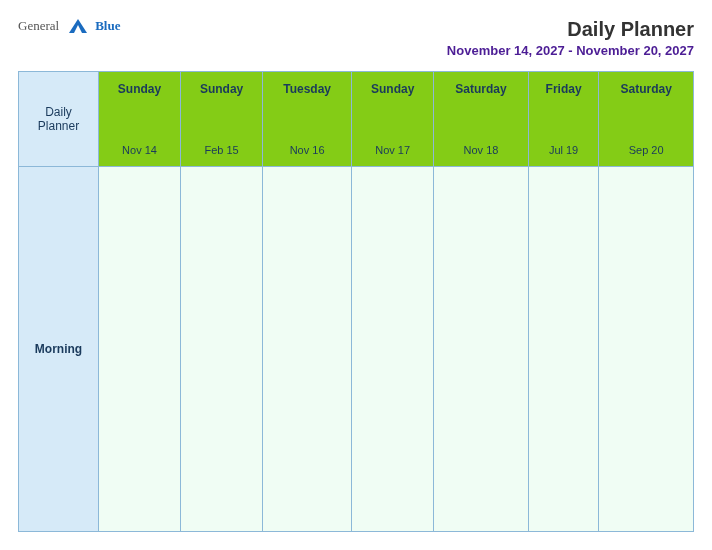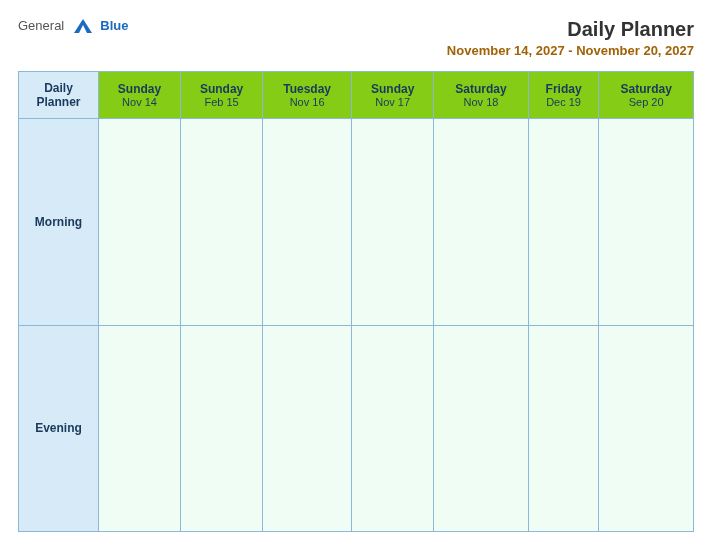--- a/index.html
+++ b/index.html
@@ -33,6 +33,7 @@
       display: flex;
       align-items: center;
       gap: 8px;
+      font-family: Liberation Serif, serif;
     }
     .logo-general {
       font-size: 13px;

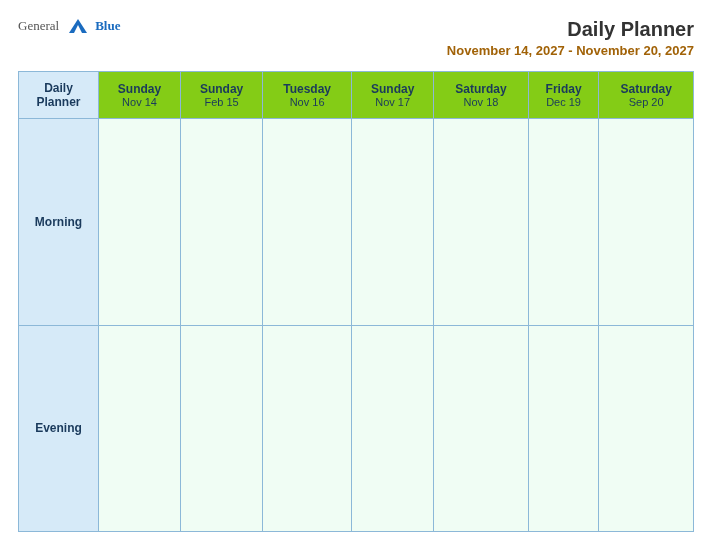--- a/index.html
+++ b/index.html
@@ -61,7 +61,7 @@
     .date-range {
       font-size: 13px;
       font-weight: bold;
-      color: #a16207;
+      color: #4c1d95;
     }
     .planner-table {
       width: 100%;

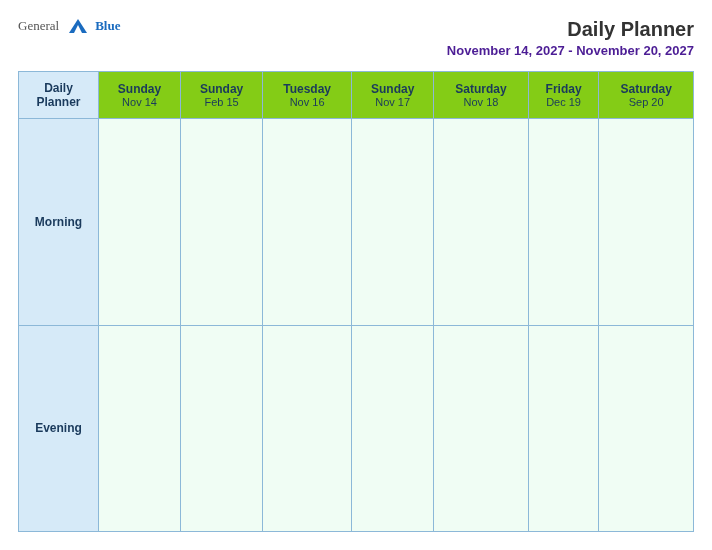--- a/index.html
+++ b/index.html
@@ -106,7 +106,7 @@
       text-align: center;
       padding: 6px 4px;
       font-size: 12px;
-      font-weight: bold;
+      font-weight: normal;
       color: #1a3a5c;
       width: 80px;
     }

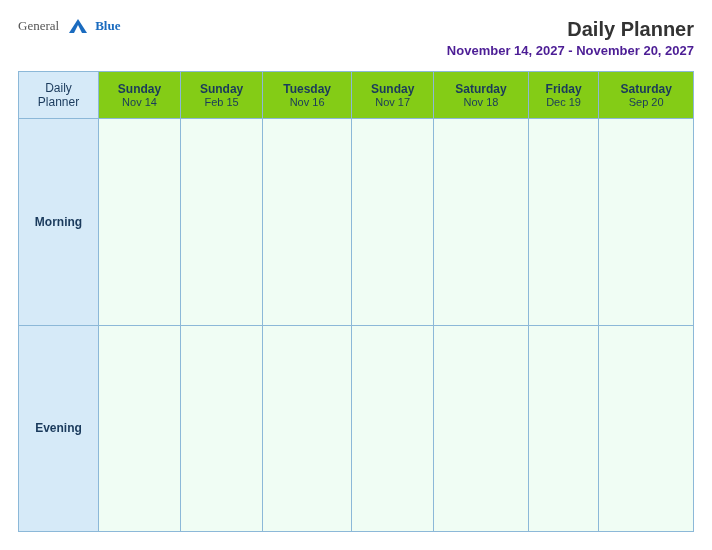--- a/index.html
+++ b/index.html
@@ -90,6 +90,7 @@
       font-size: 11px;
       font-weight: normal;
       color: #1a3a5c;
+      margin-top: 48px;
     }
     .row-header {
       background: #d6eaf8;

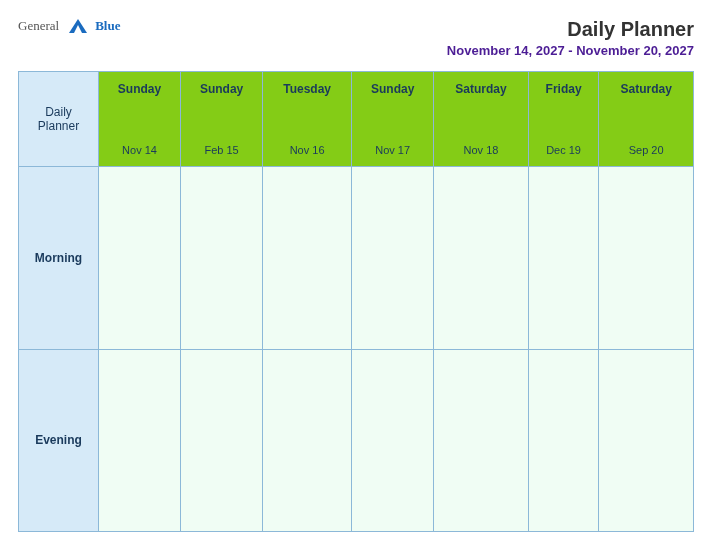--- a/index.html
+++ b/index.html
@@ -176,7 +176,7 @@
         </th>
         <th class="col-header">
           <span class="day-name">Friday</span>
-          <span class="day-date">Dec 19</span>
+          <span class="day-date">Jul 19</span>
         </th>
         <th class="col-header">
           <span class="day-name">Saturday</span>

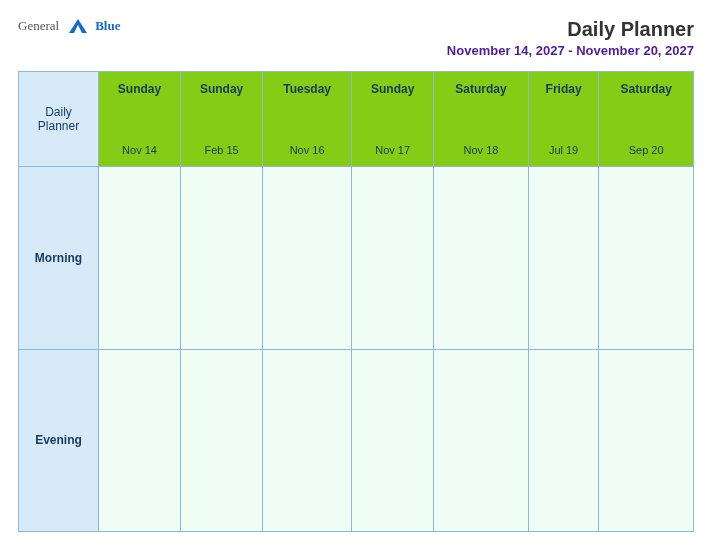--- a/index.html
+++ b/index.html
@@ -195,16 +195,6 @@
         <td class="data-cell"></td>
         <td class="data-cell"></td>
       </tr>
-      <tr>
-        <td class="row-header">Evening</td>
-        <td class="data-cell"></td>
-        <td class="data-cell"></td>
-        <td class="data-cell"></td>
-        <td class="data-cell"></td>
-        <td class="data-cell"></td>
-        <td class="data-cell"></td>
-        <td class="data-cell"></td>
-      </tr>
     </tbody>
   </table>
 </div>

